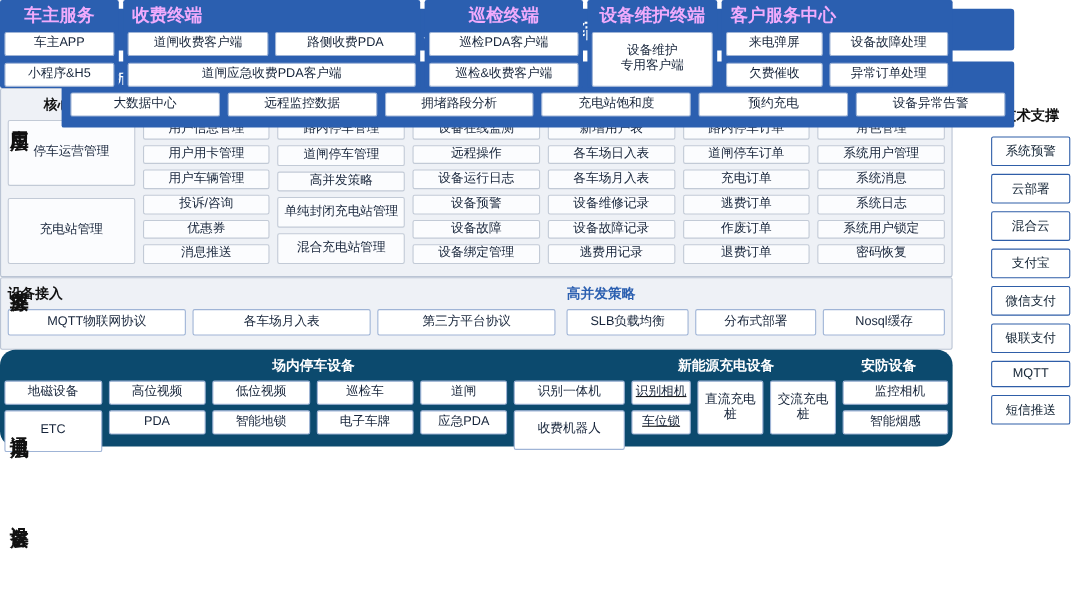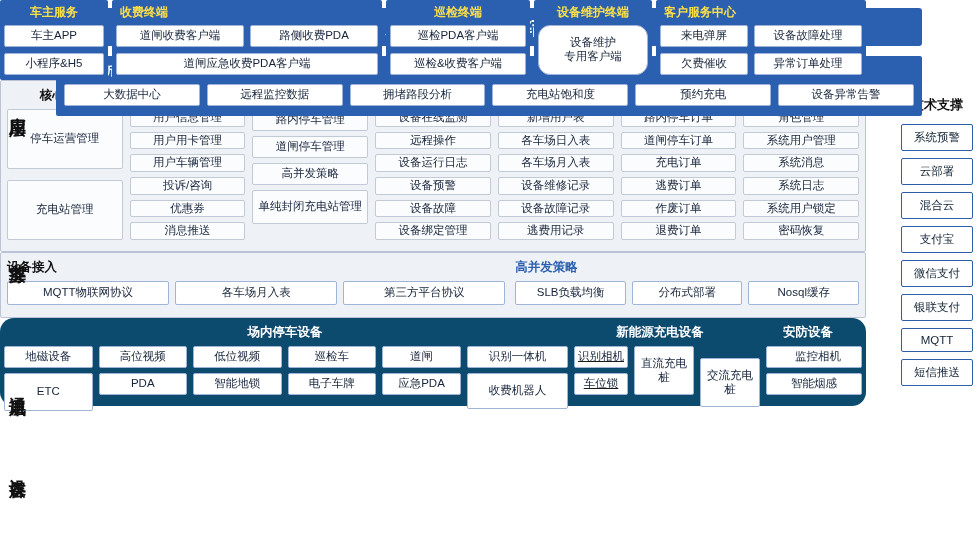--- a/index.html
+++ b/index.html
@@ -58,7 +58,7 @@
   .col{display:flex;flex-direction:column;gap:6px;}
 
   .sub-head{
-    color:#fde047;font-size:12px;font-weight:bold;text-align:center;
+    color:#f0abfc;font-size:16px;font-weight:bold;text-align:center;
     padding-bottom:4px;
   }
 

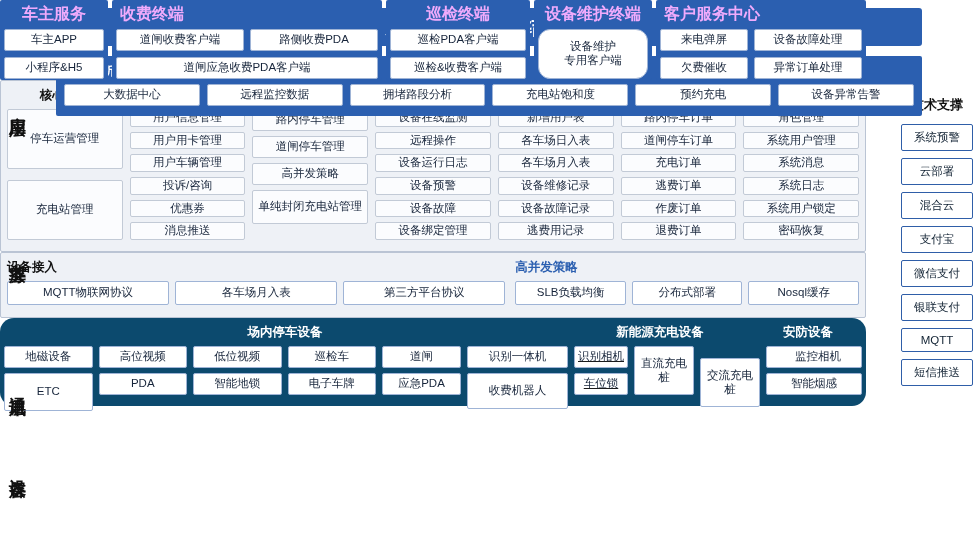--- a/index.html
+++ b/index.html
@@ -153,7 +153,7 @@
 
     <div class="term-group" style="left:534px;top:0;width:118px;height:80px;">
       <div class="sub-head">设备维护终端</div>
-      <div class="cell" style="height:50px;white-space:pre-line;border-radius:12px;">设备维护
+      <div class="cell" style="height:50px;white-space:pre-line;">设备维护
 专用客户端</div>
     </div>
 

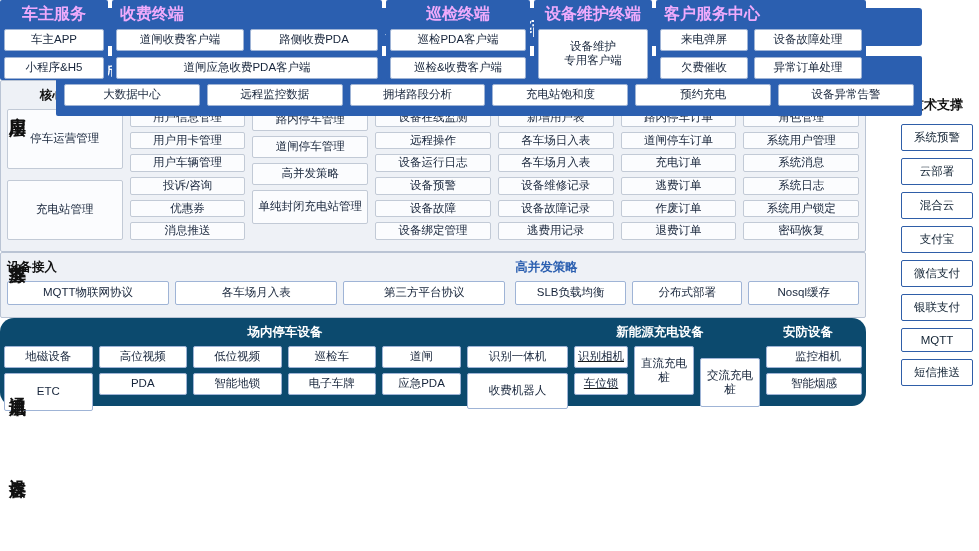--- a/index.html
+++ b/index.html
@@ -195,6 +195,7 @@
         <div class="cell soft">道闸停车管理</div>
         <div class="cell soft">高并发策略</div>
         <div class="cell soft" style="height:34px;">单纯封闭充电站管理</div>
+        <div class="cell soft" style="height:34px;">混合充电站管理</div>
       </div>
 
       <div class="biz-col">

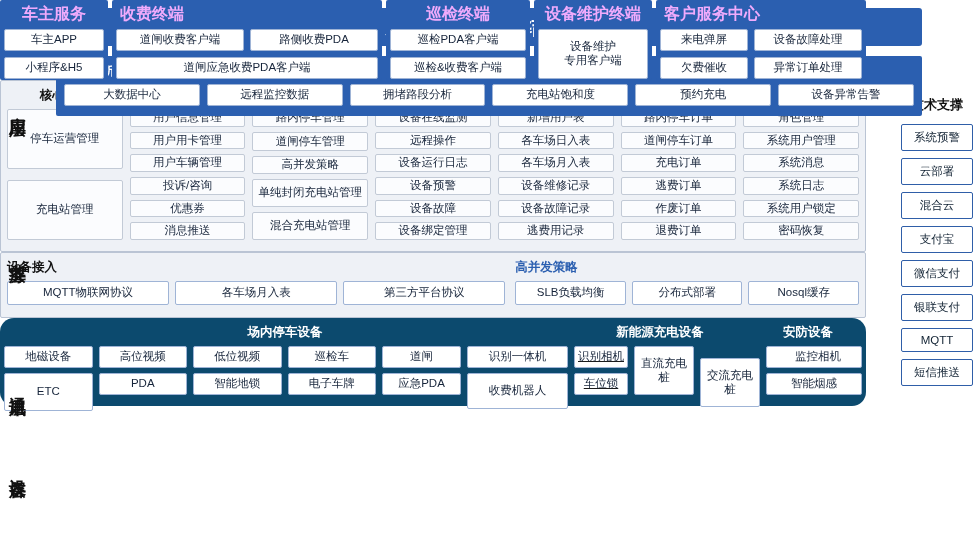--- a/index.html
+++ b/index.html
@@ -303,7 +303,7 @@
           <div class="cell" style="height:22px;">车位锁</div>
         </div>
         <div class="cell" style="flex:1;height:49px;">直流充电桩</div>
-        <div class="cell" style="flex:1;height:49px;margin-top:12px;">交流充电桩</div>
+        <div class="cell" style="flex:1;height:49px;">交流充电桩</div>
       </div>
 
       <div style="width:96px;">

